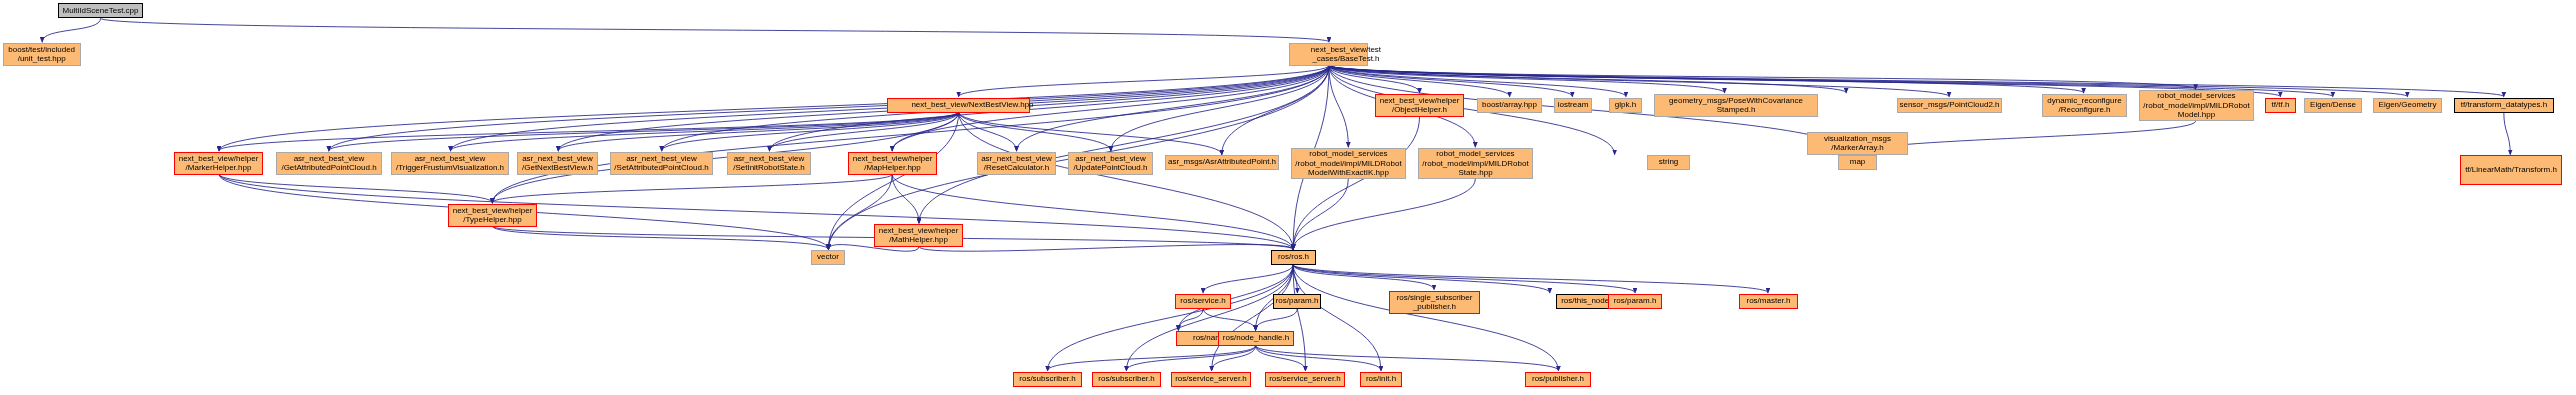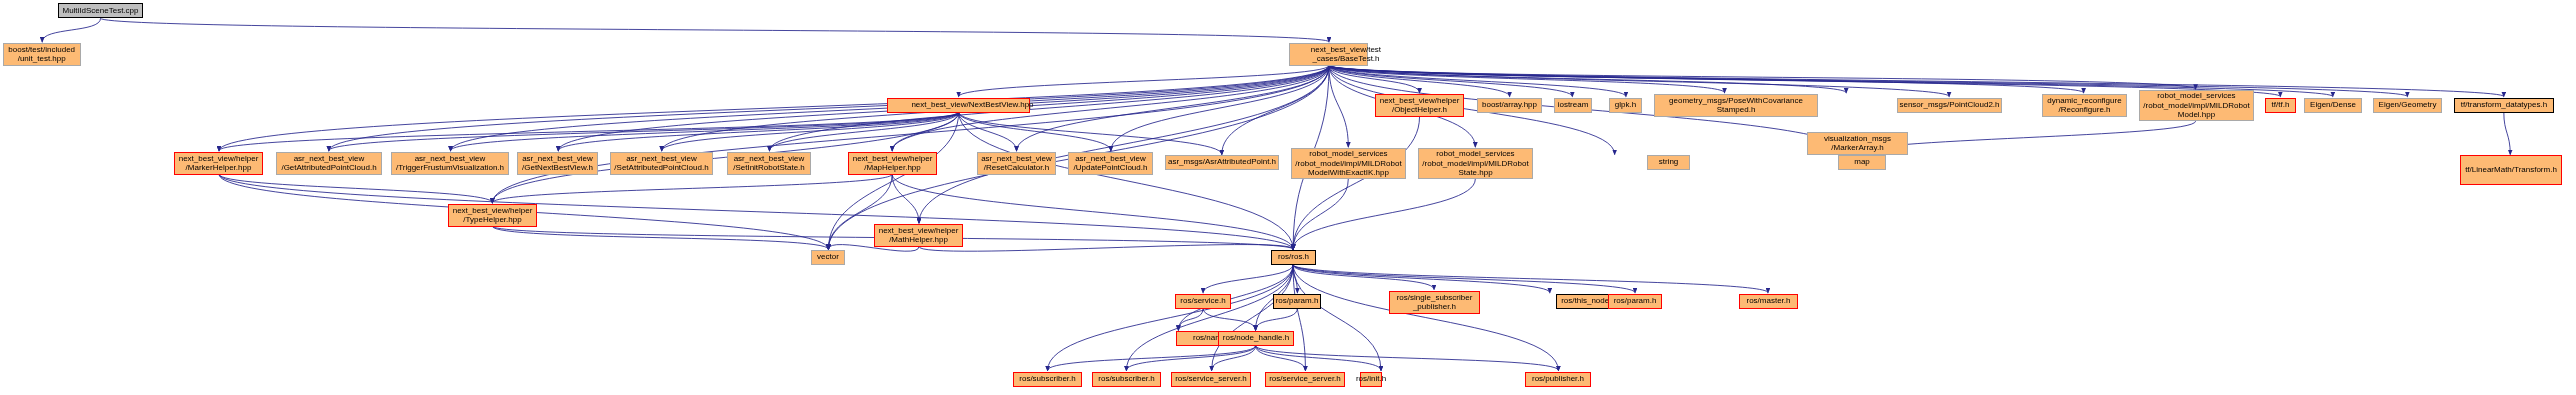--- a/index.html
+++ b/index.html
@@ -167,7 +167,7 @@
 /robot_model/impl/MILDRobot
 State.hpp</div>
       <div class="node plain" title="string" style="left: 1599px; top: 155px; width: 43px; height: 14.5px; margin-left: 48px;">string</div>
-      <div class="node plain" title="map" style="left: 1838px; top: 155px; width: 48px; height: 14.5px;">map</div>
+      <div class="node plain" title="map" style="left: 1838px; top: 155px; width: 39px; height: 14.5px;">map</div>
       <div class="node red" title="next_best_view/helper/TypeHelper.hpp" style="left: 448px; top: 204px; width: 89px; height: 22.5px;">next_best_view/helper
 /TypeHelper.hpp</div>
       <div class="node red" title="next_best_view/helper/MathHelper.hpp" style="left: 874px; top: 224px; width: 89px; height: 22.5px;">next_best_view/helper

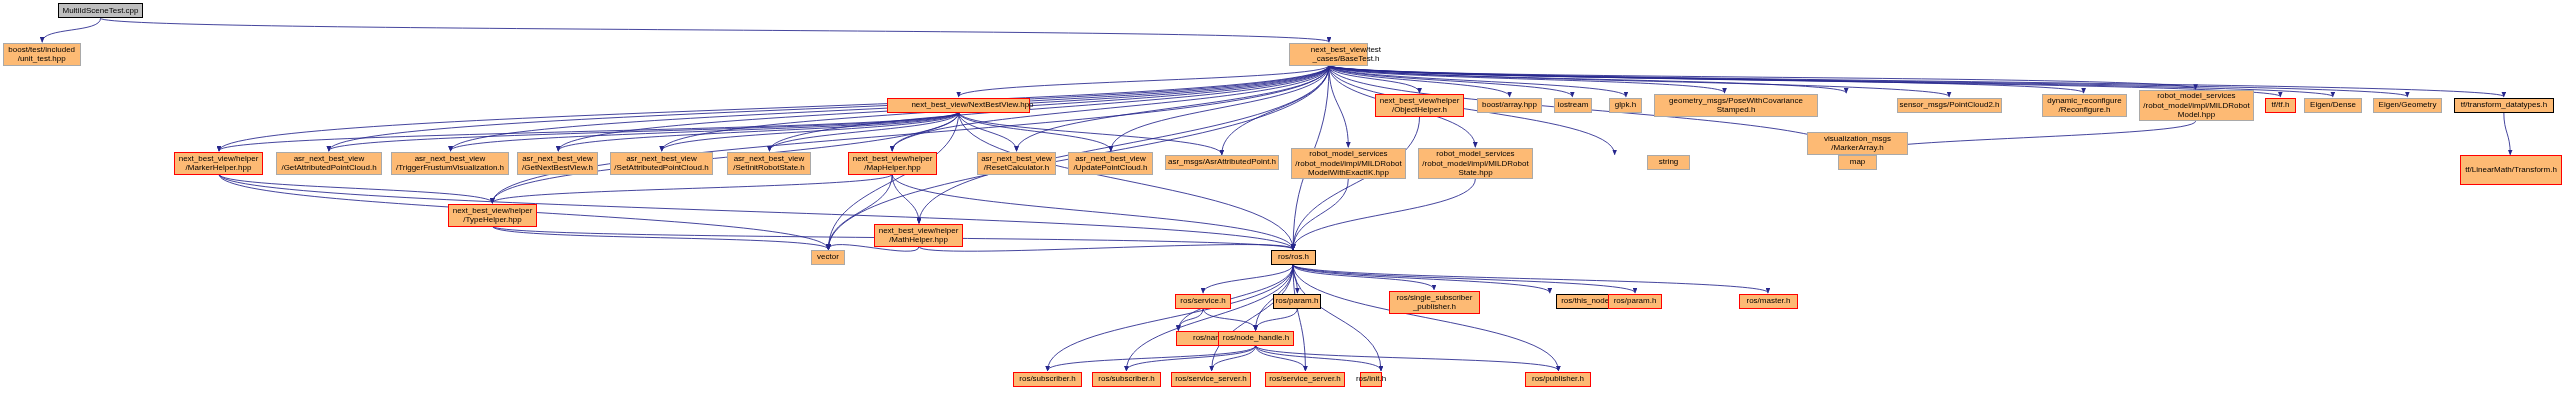--- a/index.html
+++ b/index.html
@@ -188,7 +188,7 @@
       <div class="node red" title="ros/subscriber.h" style="left: 1092px; top: 372px; width: 69px; height: 14.5px;">ros/subscriber.h</div>
       <div class="node red" title="ros/service_server.h" style="left: 1171px; top: 372px; width: 80px; height: 14.5px;">ros/service_server.h</div>
       <div class="node red" title="ros/service_server.h" style="left: 1265px; top: 372px; width: 80px; height: 14.5px;">ros/service_server.h</div>
-      <div class="node red" title="ros/init.h" style="left: 1360px; top: 372px; width: 22px; height: 14.5px;">ros/init.h</div>
+      <div class="node red" title="ros/init.h" style="left: 1360px; top: 372px; width: 42px; height: 14.5px;">ros/init.h</div>
       <div class="node red" title="ros/publisher.h" style="left: 1525px; top: 372px; width: 66px; height: 14.5px;">ros/publisher.h</div>
     </div>
 </div>

